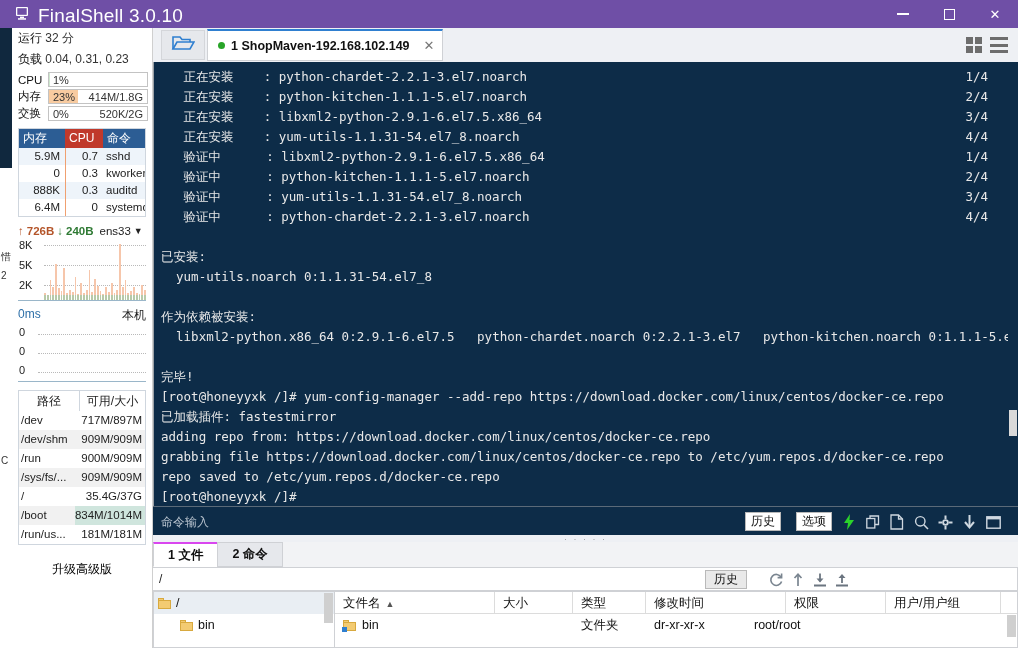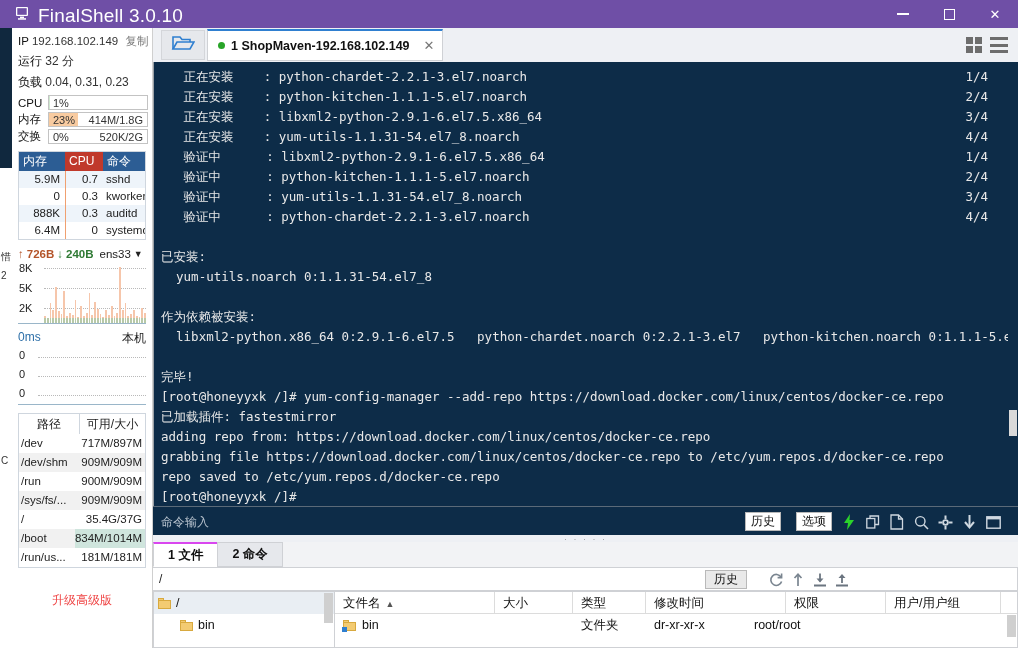--- a/index.html
+++ b/index.html
@@ -312,11 +312,6 @@
 
   <div class="sidebar">
 
-    <div class="sb-line sb-ip">
-      <span class="sb-label">IP</span>
-      <span class="sb-val">192.168.102.149</span>
-      <span class="sb-copy">复制</span>
-    </div>
 
     <div class="sb-line">
       <span class="sb-label">运行</span>

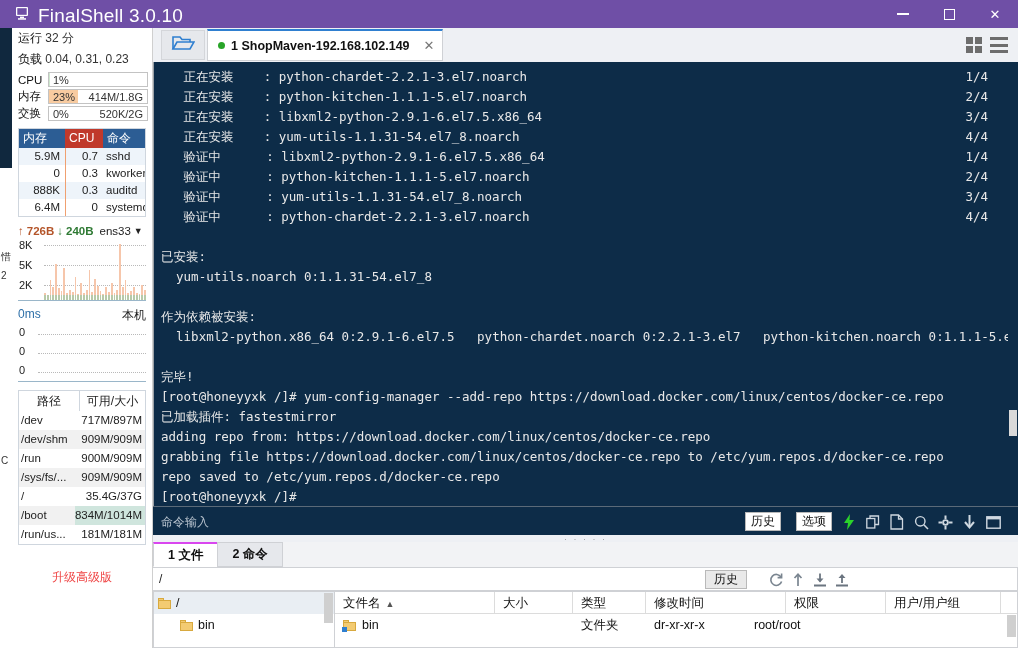--- a/index.html
+++ b/index.html
@@ -132,7 +132,7 @@
   .disk .dr .s { flex: 1; text-align: right; padding-right: 3px; line-height: 19px;}
   .disk .dr.hl .s { background: #cfe5dd; }
 
-  .upgrade { text-align: center; font-size: 12px; color: #ef4444; margin-top: 24px; }
+  .upgrade { text-align: center; font-size: 12px; color: #000000; margin-top: 16px; }
 
   
   .tabbar {

